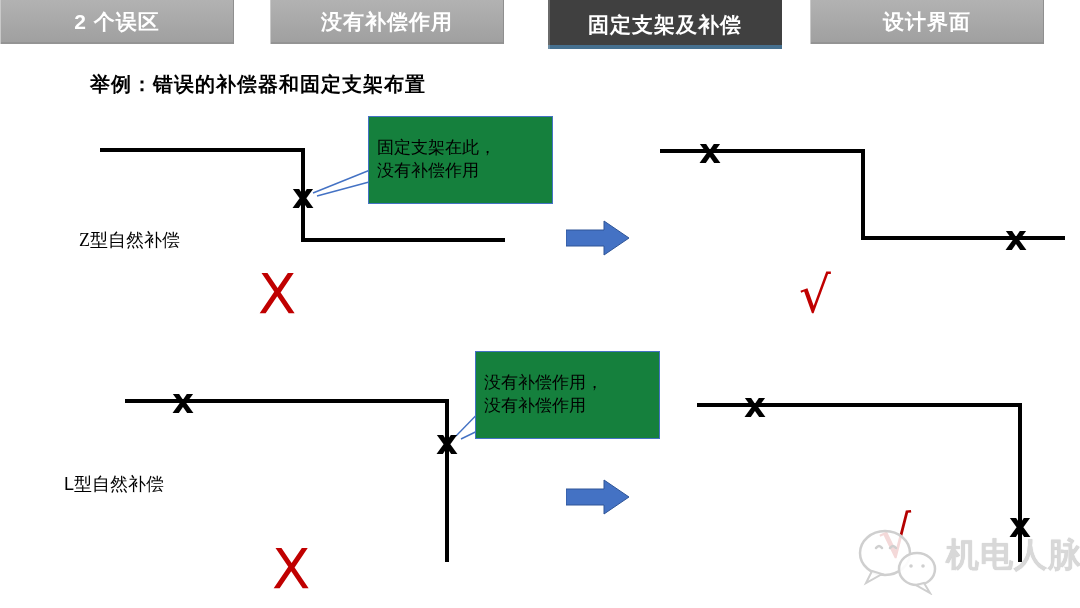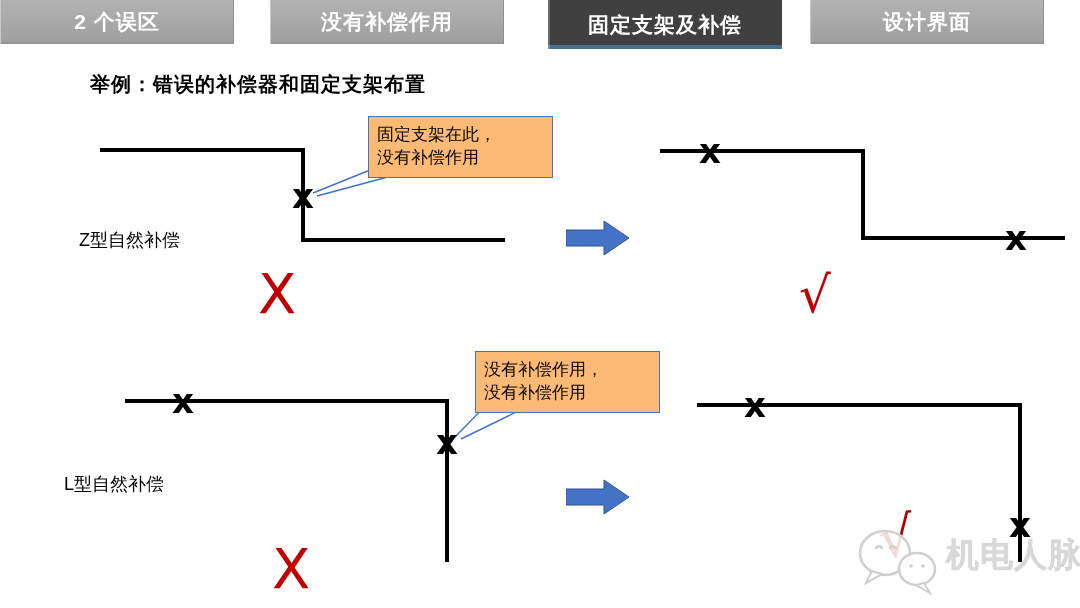--- a/index.html
+++ b/index.html
@@ -40,8 +40,8 @@
   
   .callout{
     position:absolute;width:167px;height:48px;z-index:4;
-    background:#fdba74;border:1.5px solid #4472c4;
-    padding:6px 8px;box-sizing:content-box;
+    background:#15803d;border:1.5px solid #4472c4;
+    padding:19px 8px;box-sizing:content-box;
     font-size:17px;line-height:23px;color:#000;
   }
   .overlay{position:absolute;left:0;top:0;z-index:2;pointer-events:none;}

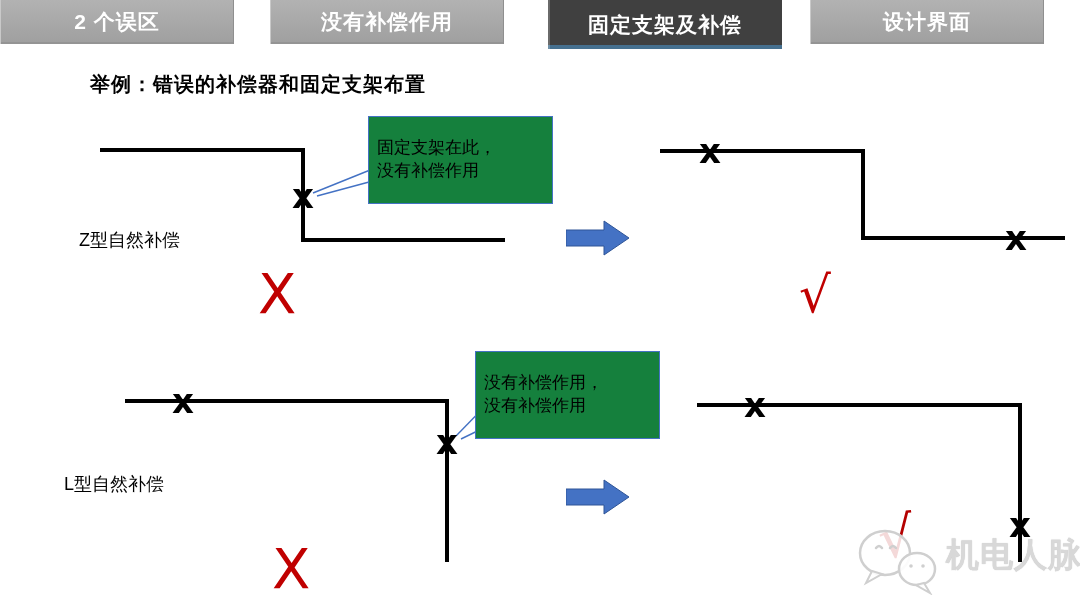--- a/index.html
+++ b/index.html
@@ -91,7 +91,7 @@
       <div>固定支架在此，</div>
       <div>没有补偿作用</div>
     </div>
-    <div class="diag-label" style="left:79px;top:228px;">Z型自然补偿</div>
+    <div class="diag-label" style="left:79px;top:228px;font-family:Liberation Serif, serif;">Z型自然补偿</div>
     <div class="verdict x" style="left:258px;top:266px;">X</div>
   </div>
 

